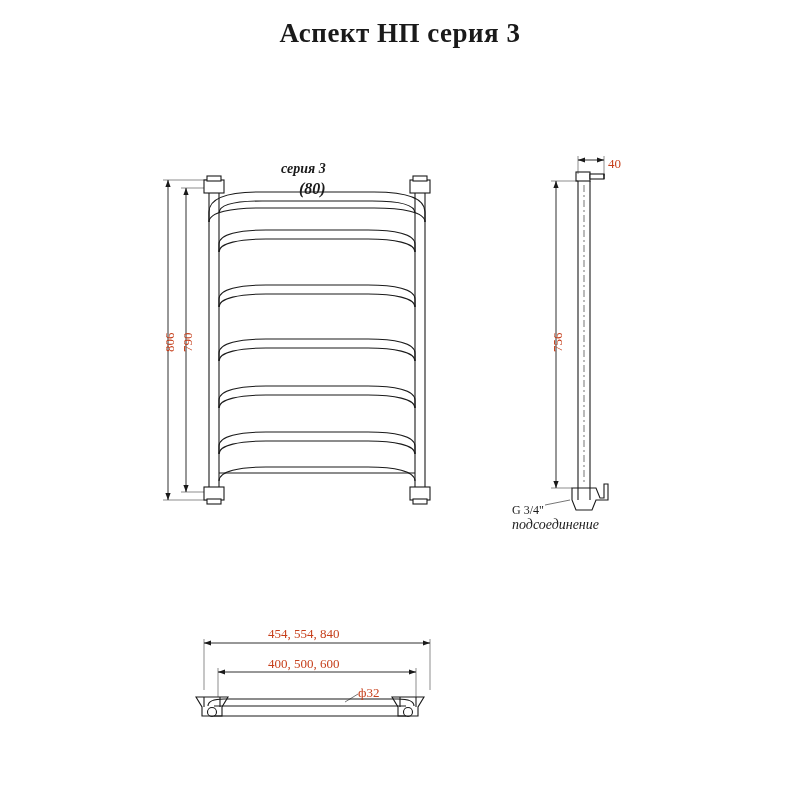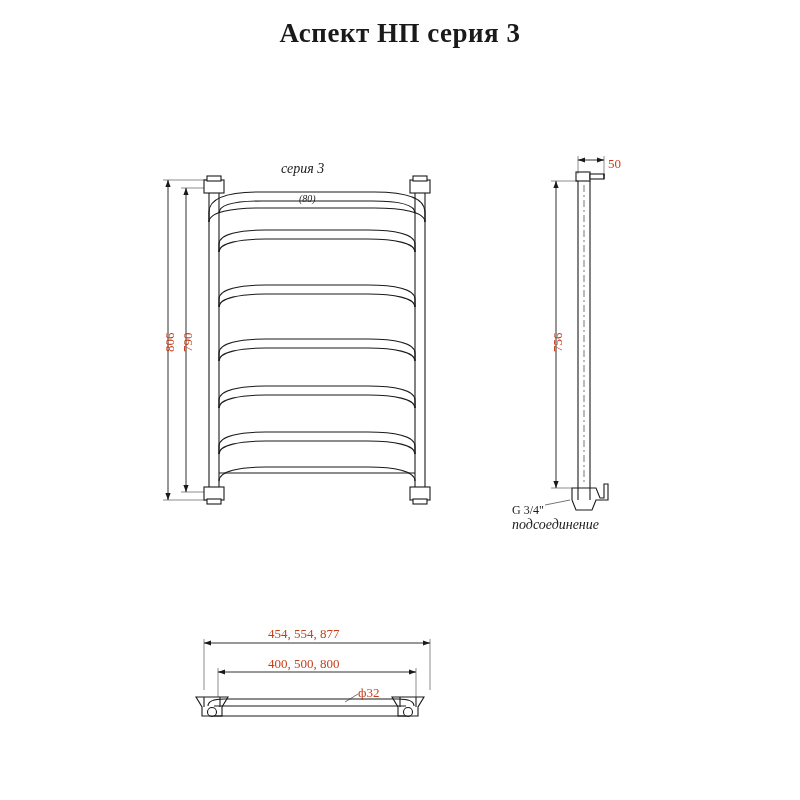--- a/index.html
+++ b/index.html
@@ -54,7 +54,7 @@
   }
   .lbl.ital {
     font-style: italic;
-    font-weight: normal;
+    font-weight: bold;
   }
   .lbl.small {
     font-size: 14px;

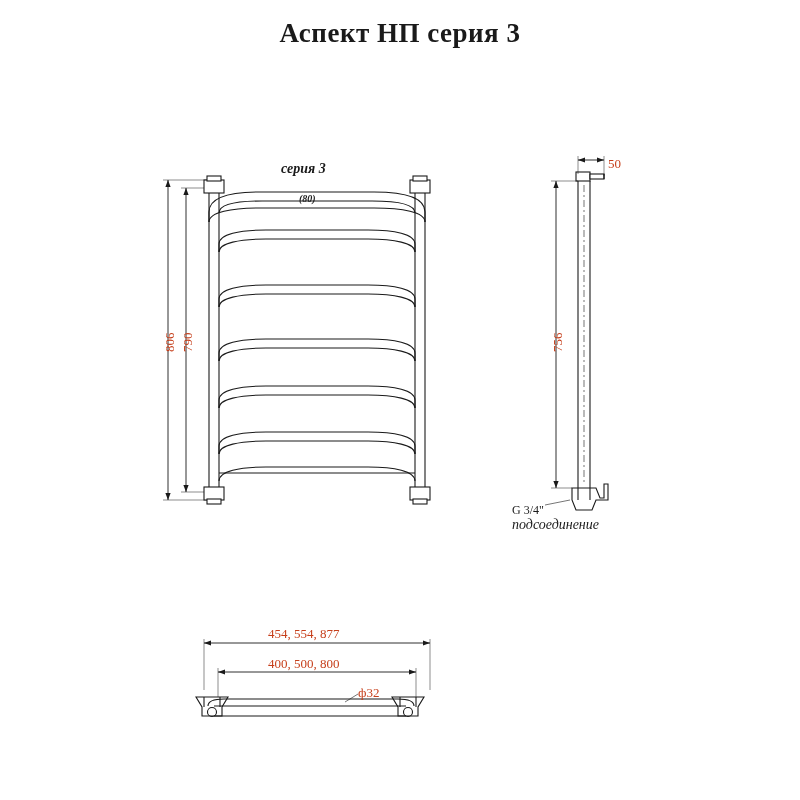--- a/index.html
+++ b/index.html
@@ -204,7 +204,7 @@
   <div class="lbl black ital" style="left:281px; top:161px; font-size:14px;">серия 3</div>
   <div class="lbl black ital" style="left:299px; top:193px; font-size:10px;">(80)</div>
 
-  <div class="lbl" style="left:608px; top:156px;">50</div>
+  <div class="lbl" style="left:608px; top:156px;">40</div>
   <div class="lbl rot" style="left:550px; top:352px;">756</div>
 
   <div class="lbl black" style="left:512px; top:503px; font-size:12px;">G 3/4"</div>

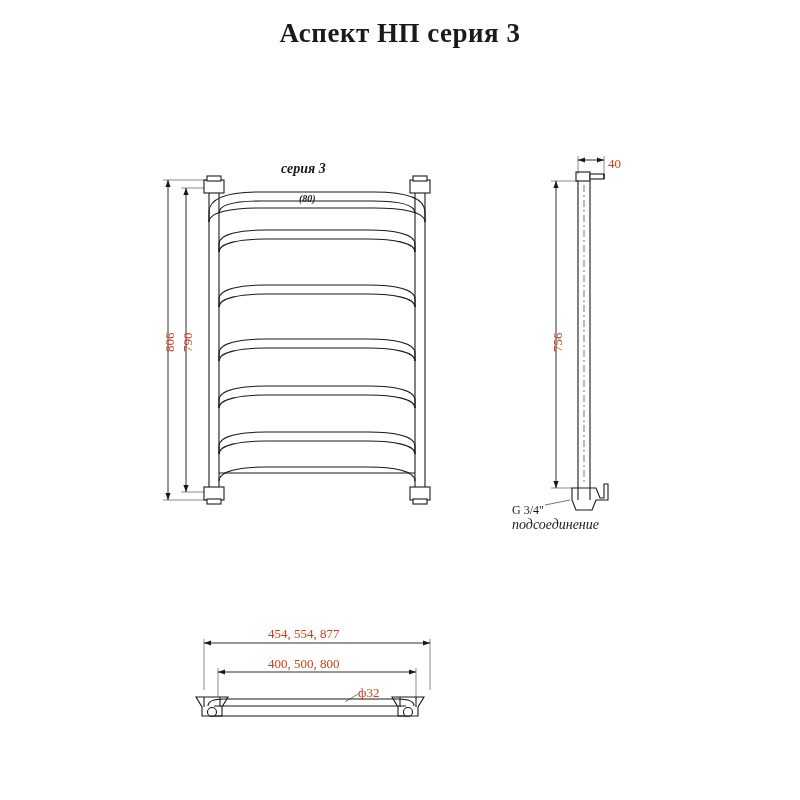--- a/index.html
+++ b/index.html
@@ -202,7 +202,7 @@
   <div class="lbl rot" style="left:180px; top:352px;">790</div>
 
   <div class="lbl black ital" style="left:281px; top:161px; font-size:14px;">серия 3</div>
-  <div class="lbl black ital" style="left:299px; top:193px; font-size:10px;">(80)</div>
+  <div class="lbl black ital" style="left:299px; top:180px; font-size:16px;">(80)</div>
 
   <div class="lbl" style="left:608px; top:156px;">40</div>
   <div class="lbl rot" style="left:550px; top:352px;">756</div>

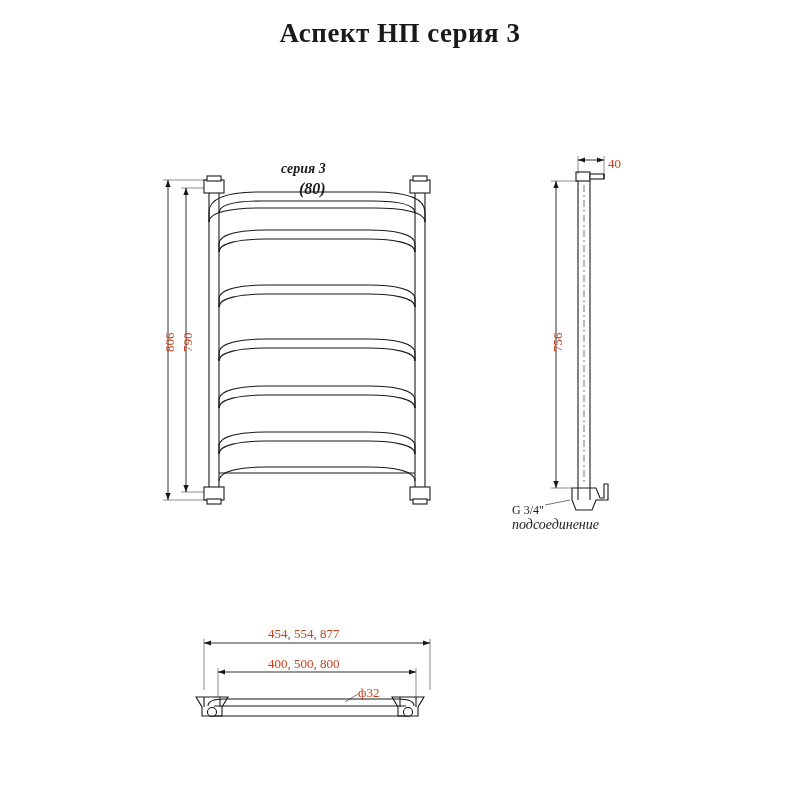--- a/index.html
+++ b/index.html
@@ -210,7 +210,7 @@
   <div class="lbl black" style="left:512px; top:503px; font-size:12px;">G 3/4"</div>
   <div class="lbl black small" style="left:512px; top:517px;">подсоединение</div>
 
-  <div class="lbl" style="left:268px; top:626px;">454, 554, 877</div>
+  <div class="lbl" style="left:268px; top:626px;">454, 554, 840</div>
   <div class="lbl" style="left:268px; top:656px;">400, 500, 800</div>
   <div class="lbl" style="left:358px; top:685px;">ф32</div>
 

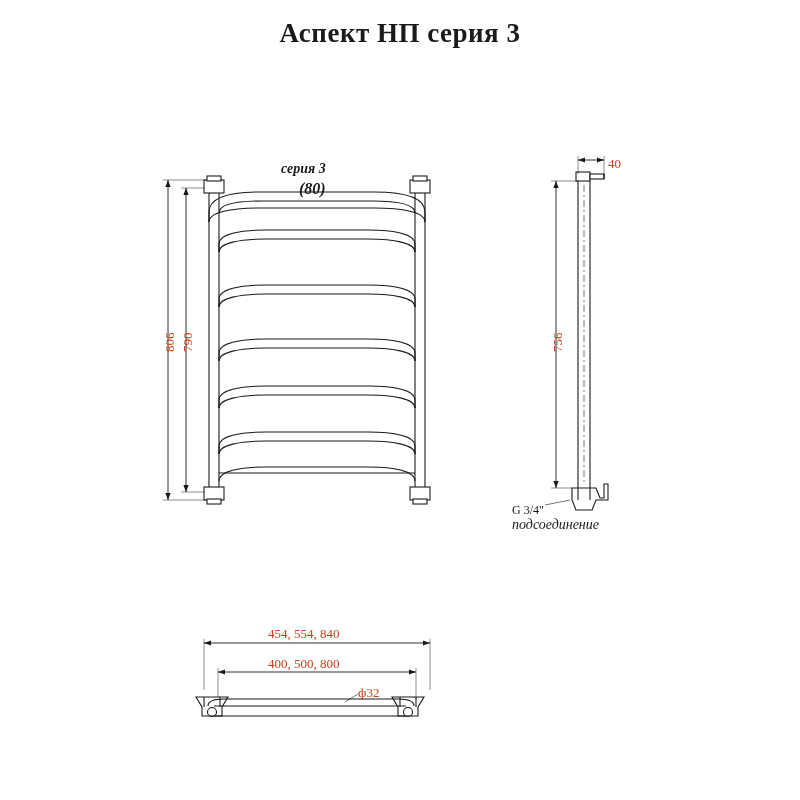--- a/index.html
+++ b/index.html
@@ -211,7 +211,7 @@
   <div class="lbl black small" style="left:512px; top:517px;">подсоединение</div>
 
   <div class="lbl" style="left:268px; top:626px;">454, 554, 840</div>
-  <div class="lbl" style="left:268px; top:656px;">400, 500, 800</div>
+  <div class="lbl" style="left:268px; top:656px;">400, 500, 600</div>
   <div class="lbl" style="left:358px; top:685px;">ф32</div>
 
 </div>

